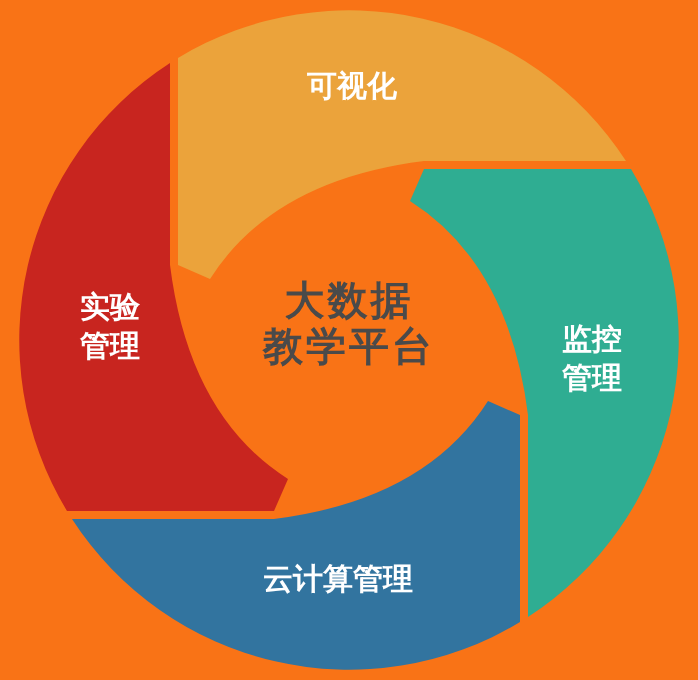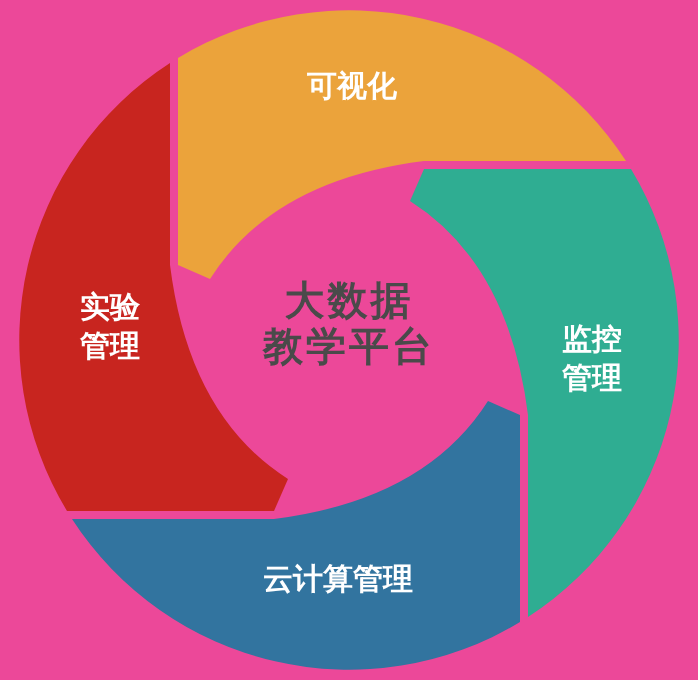--- a/index.html
+++ b/index.html
@@ -12,7 +12,7 @@
     position: relative;
     width: 698px;
     height: 680px;
-    background: #ec4899;
+    background: #f97316;
     overflow: hidden;
   }
   svg { display: block; }

